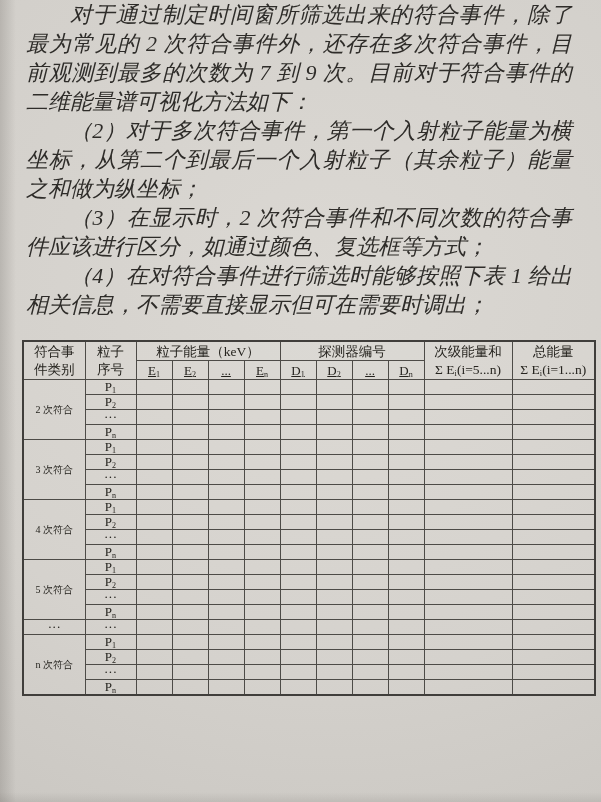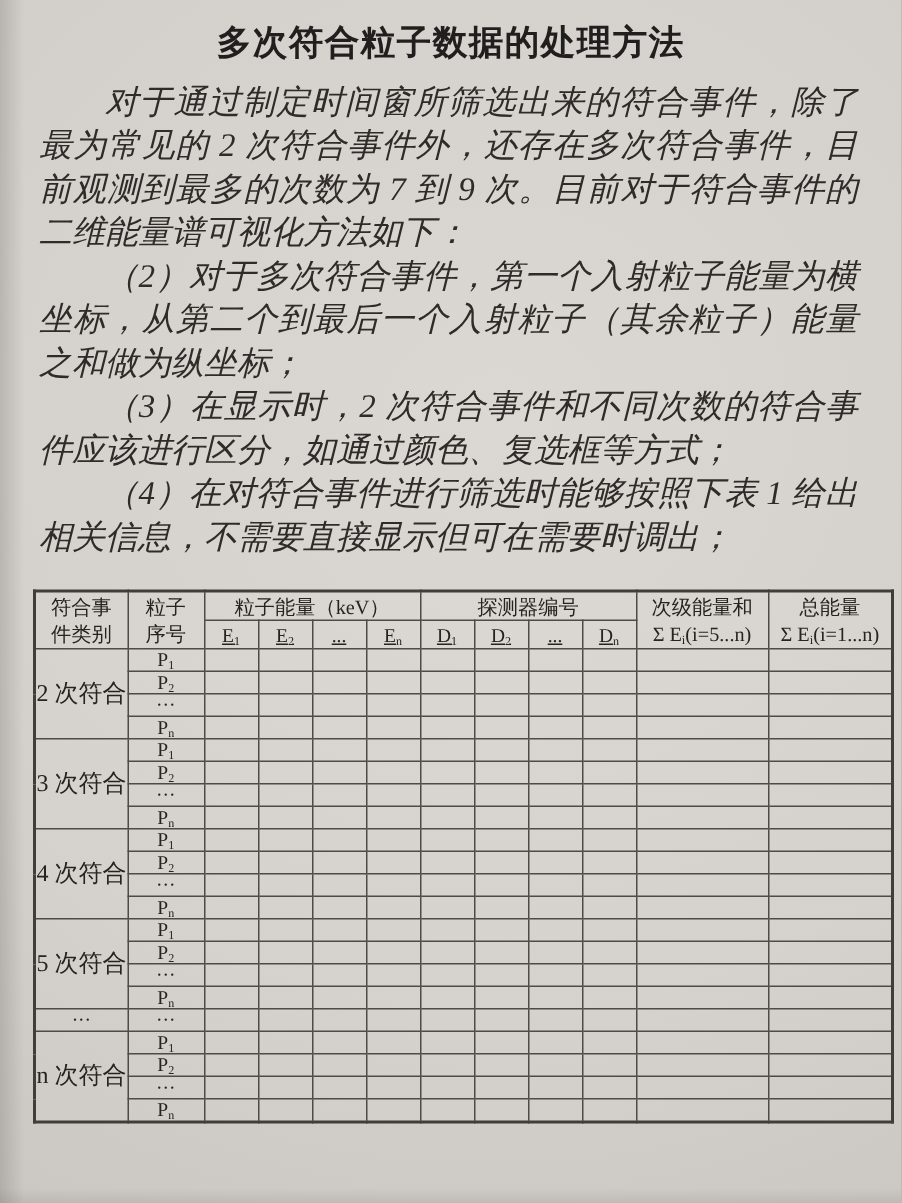--- a/index.html
+++ b/index.html
@@ -87,7 +87,6 @@
 
 <div class="page">
 
-  <h1 class="doc-title">多次符合粒子数据的处理方法</h1>
 
   <div class="body-text">
     <p class="para">对于通过制定时间窗所筛选出来的符合事件，除了最为常见的 2 次符合事件外，还存在多次符合事件，目前观测到最多的次数为 7 到 9 次。目前对于符合事件的二维能量谱可视化方法如下：</p>

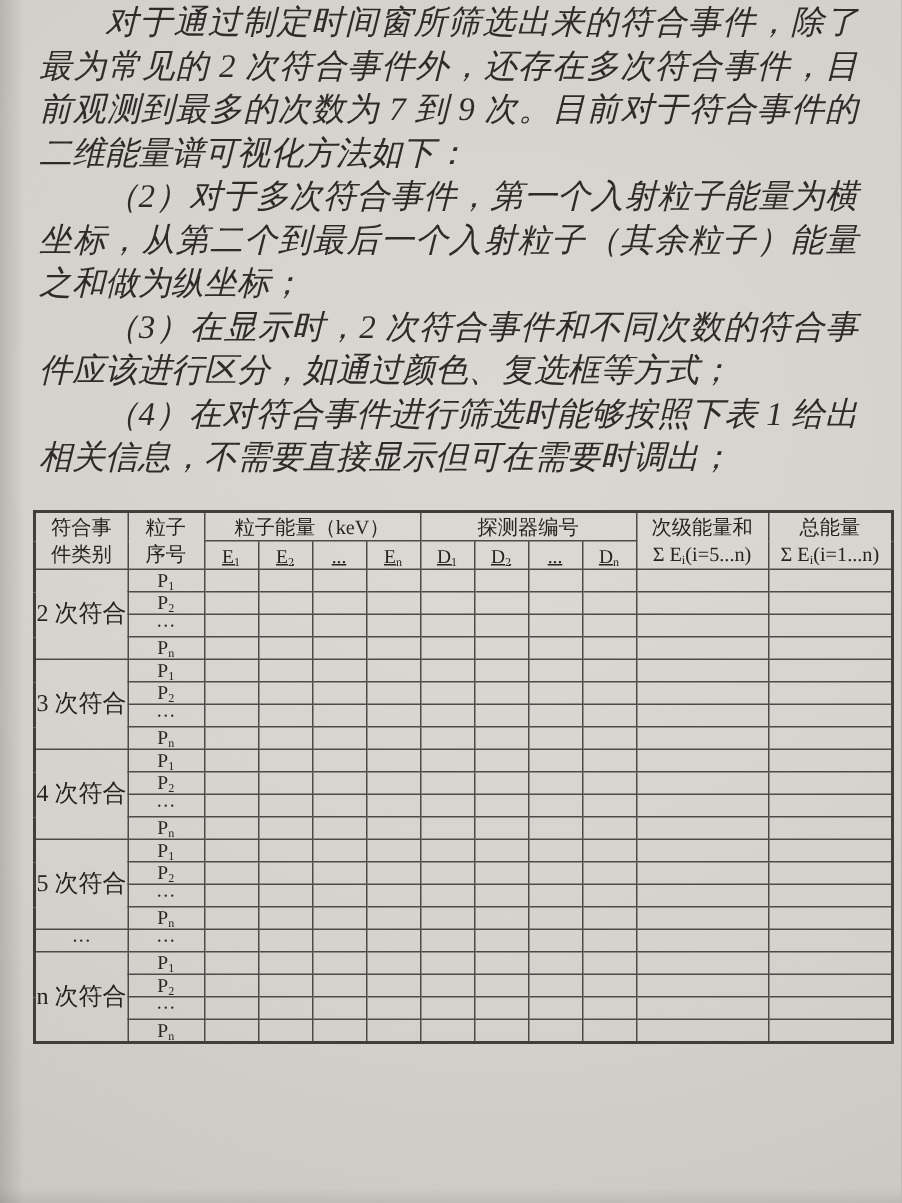--- a/index.html
+++ b/index.html
@@ -79,7 +79,7 @@
   thead tr.subrow th { height: 18px; font-size: 13px; text-decoration: underline; }
   thead .l { display: block; line-height: 18px; font-family: Liberation Serif, serif; }
   tbody td, tbody th { height: 14px; line-height: 14px; font-size: 13px; }
-  td.group-label { font-size: 16px; }
+  td.group-label { font-size: 10px; }
   sub { font-size: 0.62em; vertical-align: -0.25em; line-height: 0; }
 </style>
 </head>

